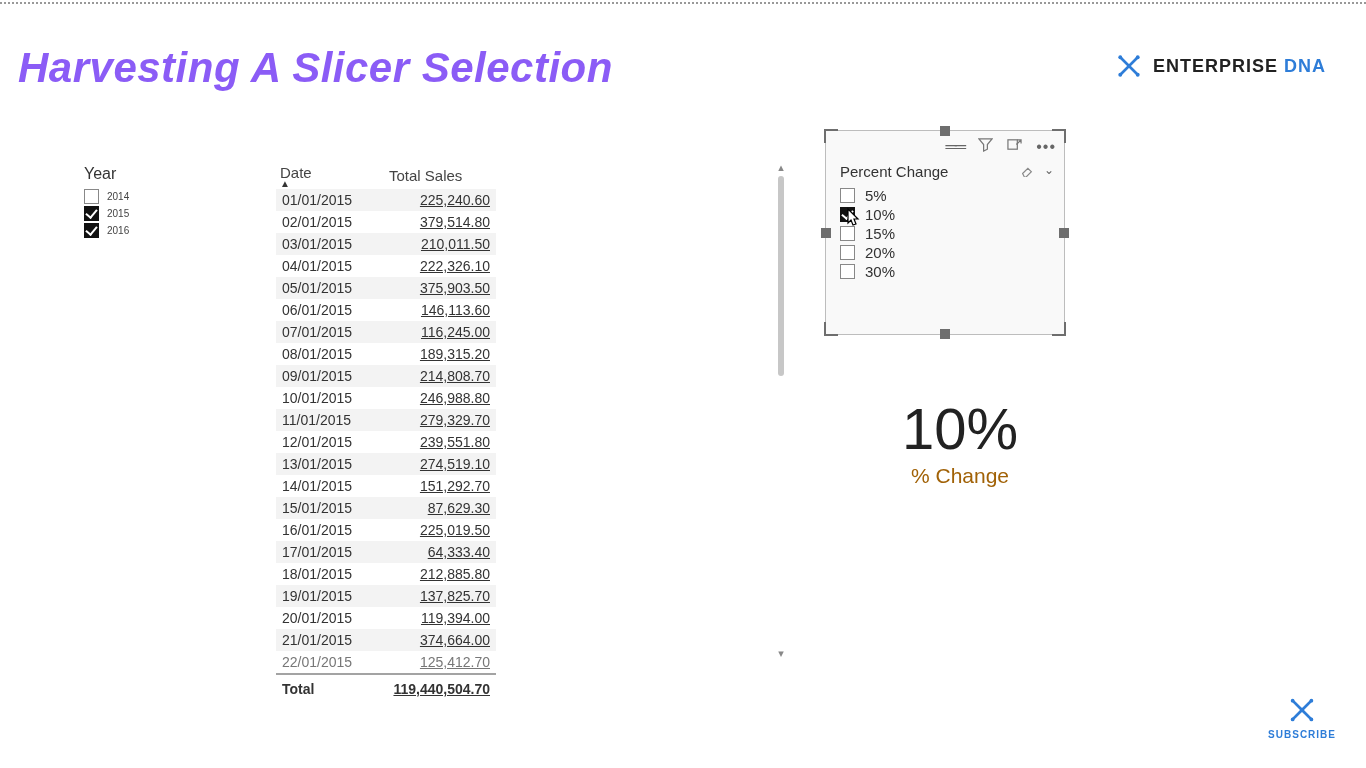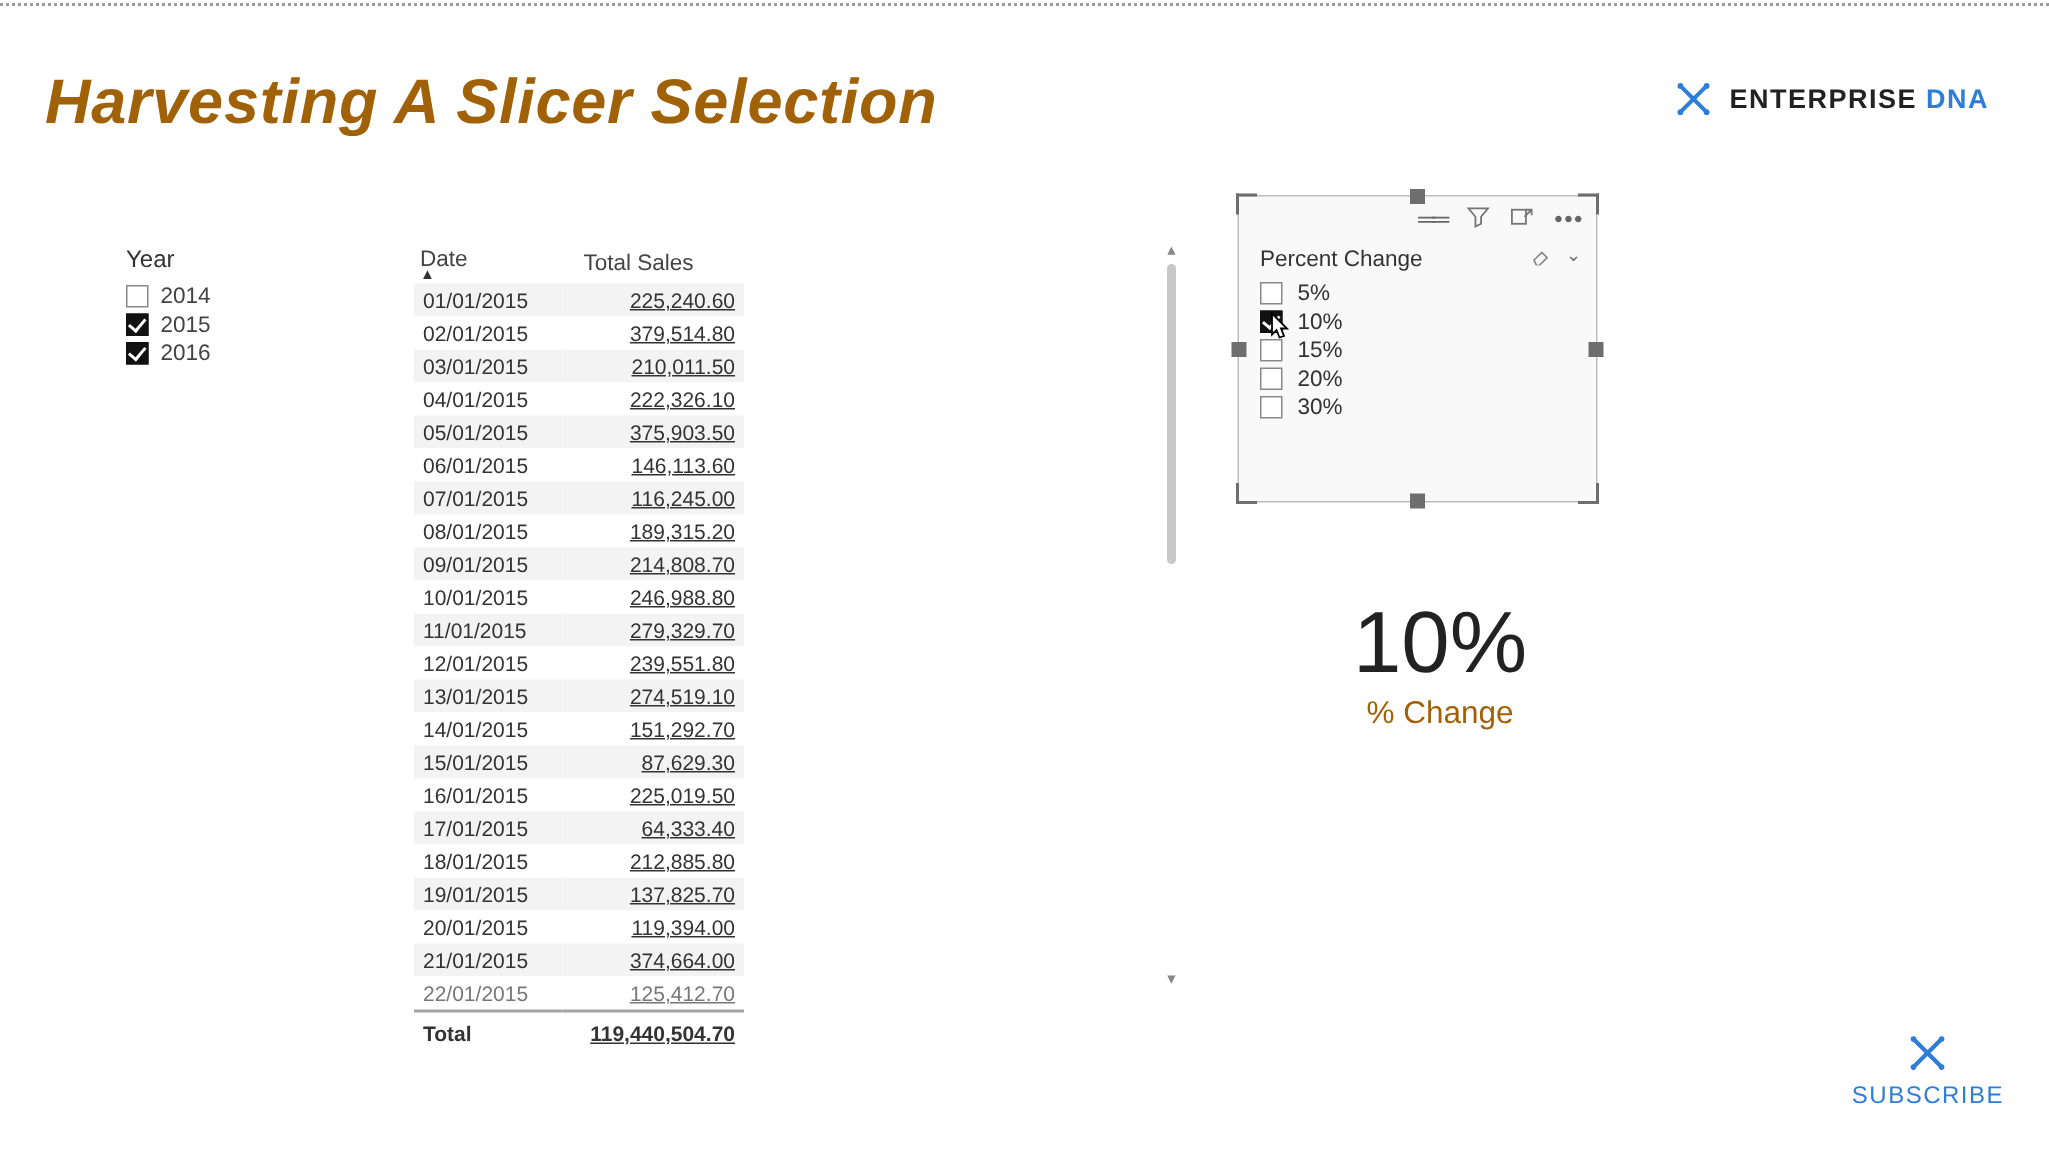--- a/index.html
+++ b/index.html
@@ -21,8 +21,8 @@
   .title {
     position: absolute;
     top: 44px;
-    left: 30px;
-    color: #a16207;
+    left: 18px;
+    color: #8b5cf6;
     font-weight: 800;
     font-style: italic;
     font-size: 42px;

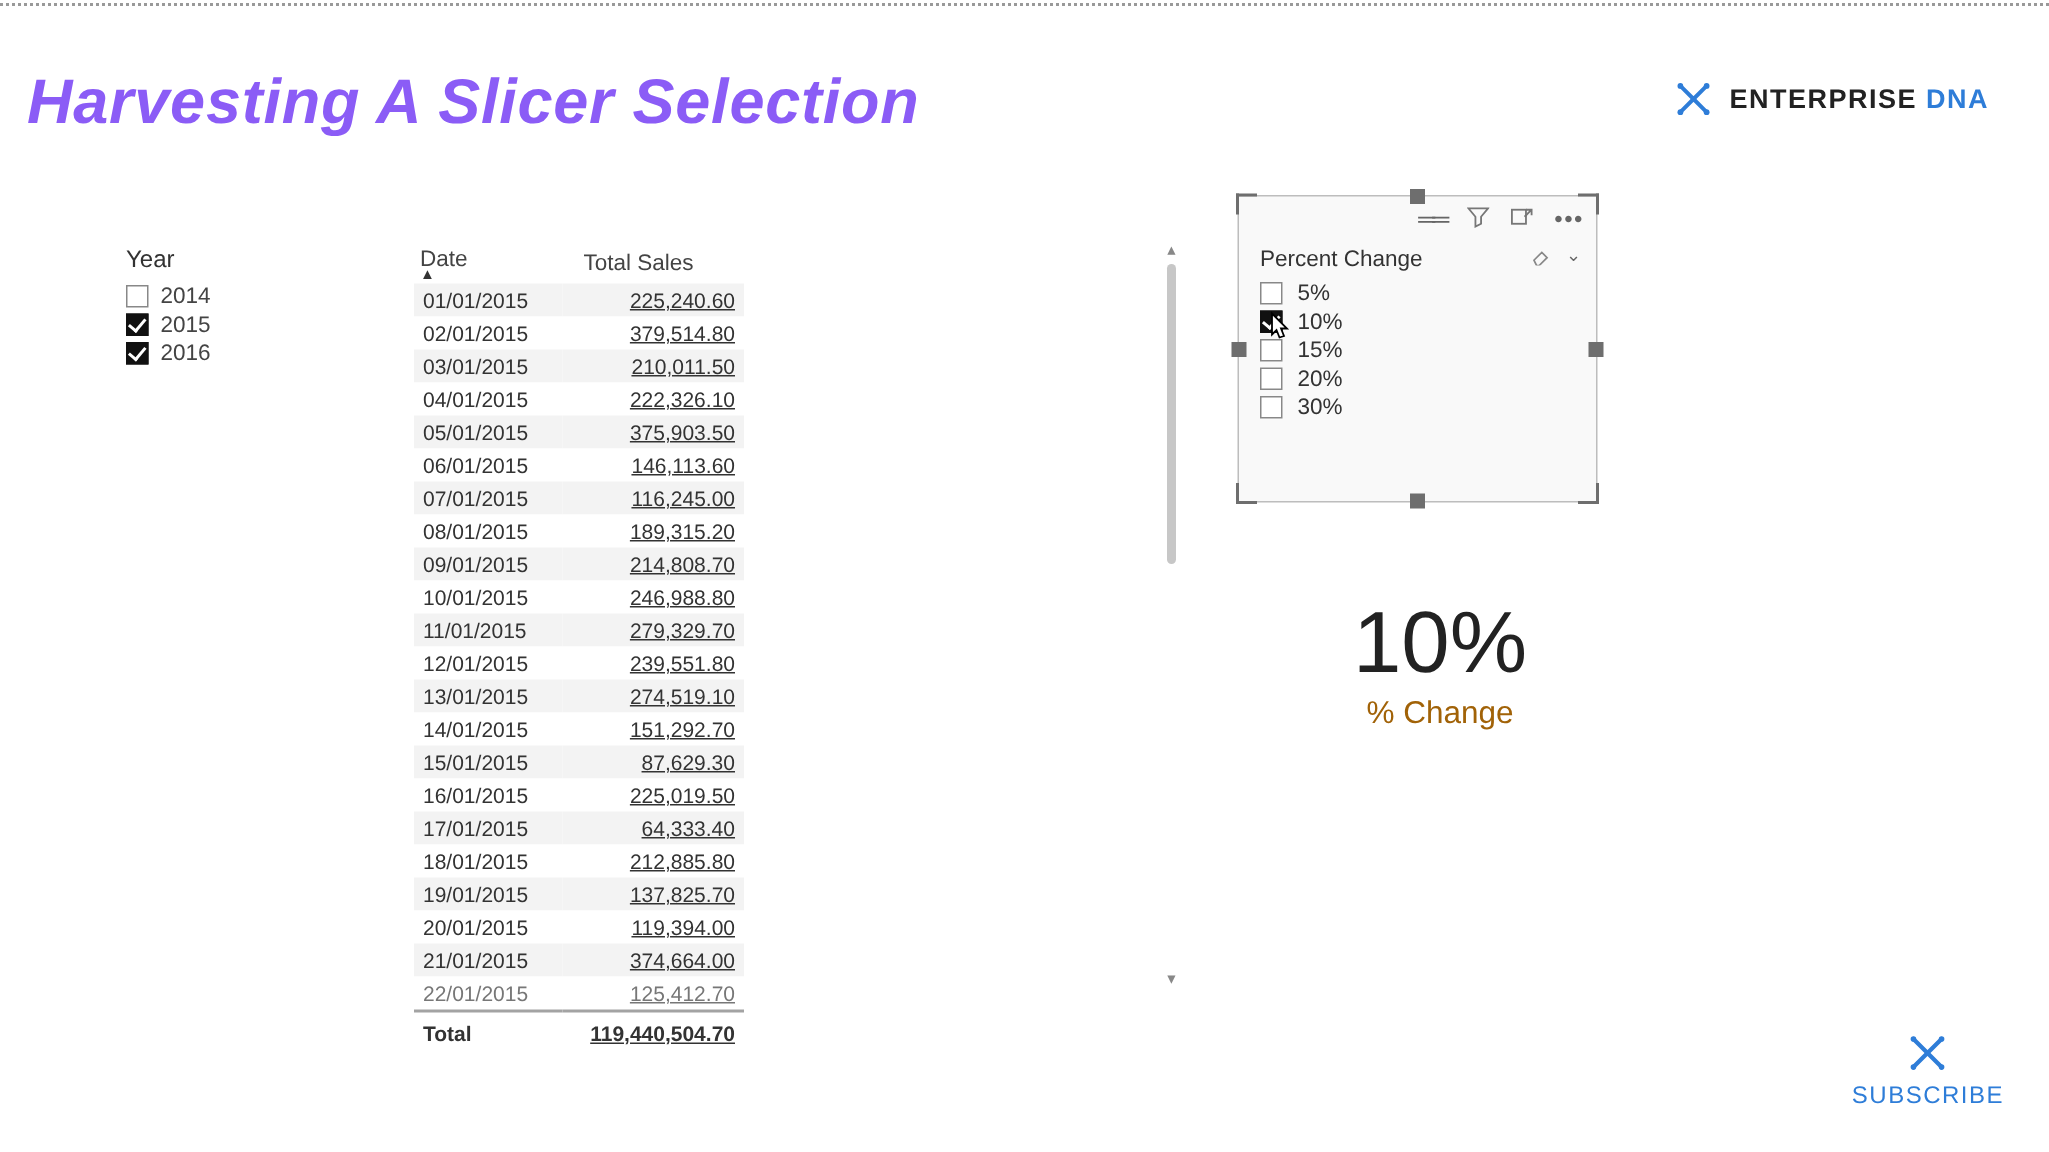--- a/index.html
+++ b/index.html
@@ -62,7 +62,7 @@
     width: 5px; height: 9px; border: solid #fff; border-width: 0 2px 2px 0;
     transform: rotate(40deg);
   }
-  .year-label { font-size: 15px; color: #444; }
+  .year-label { font-size: 10px; color: #444; }
 
   
   .table-wrap {

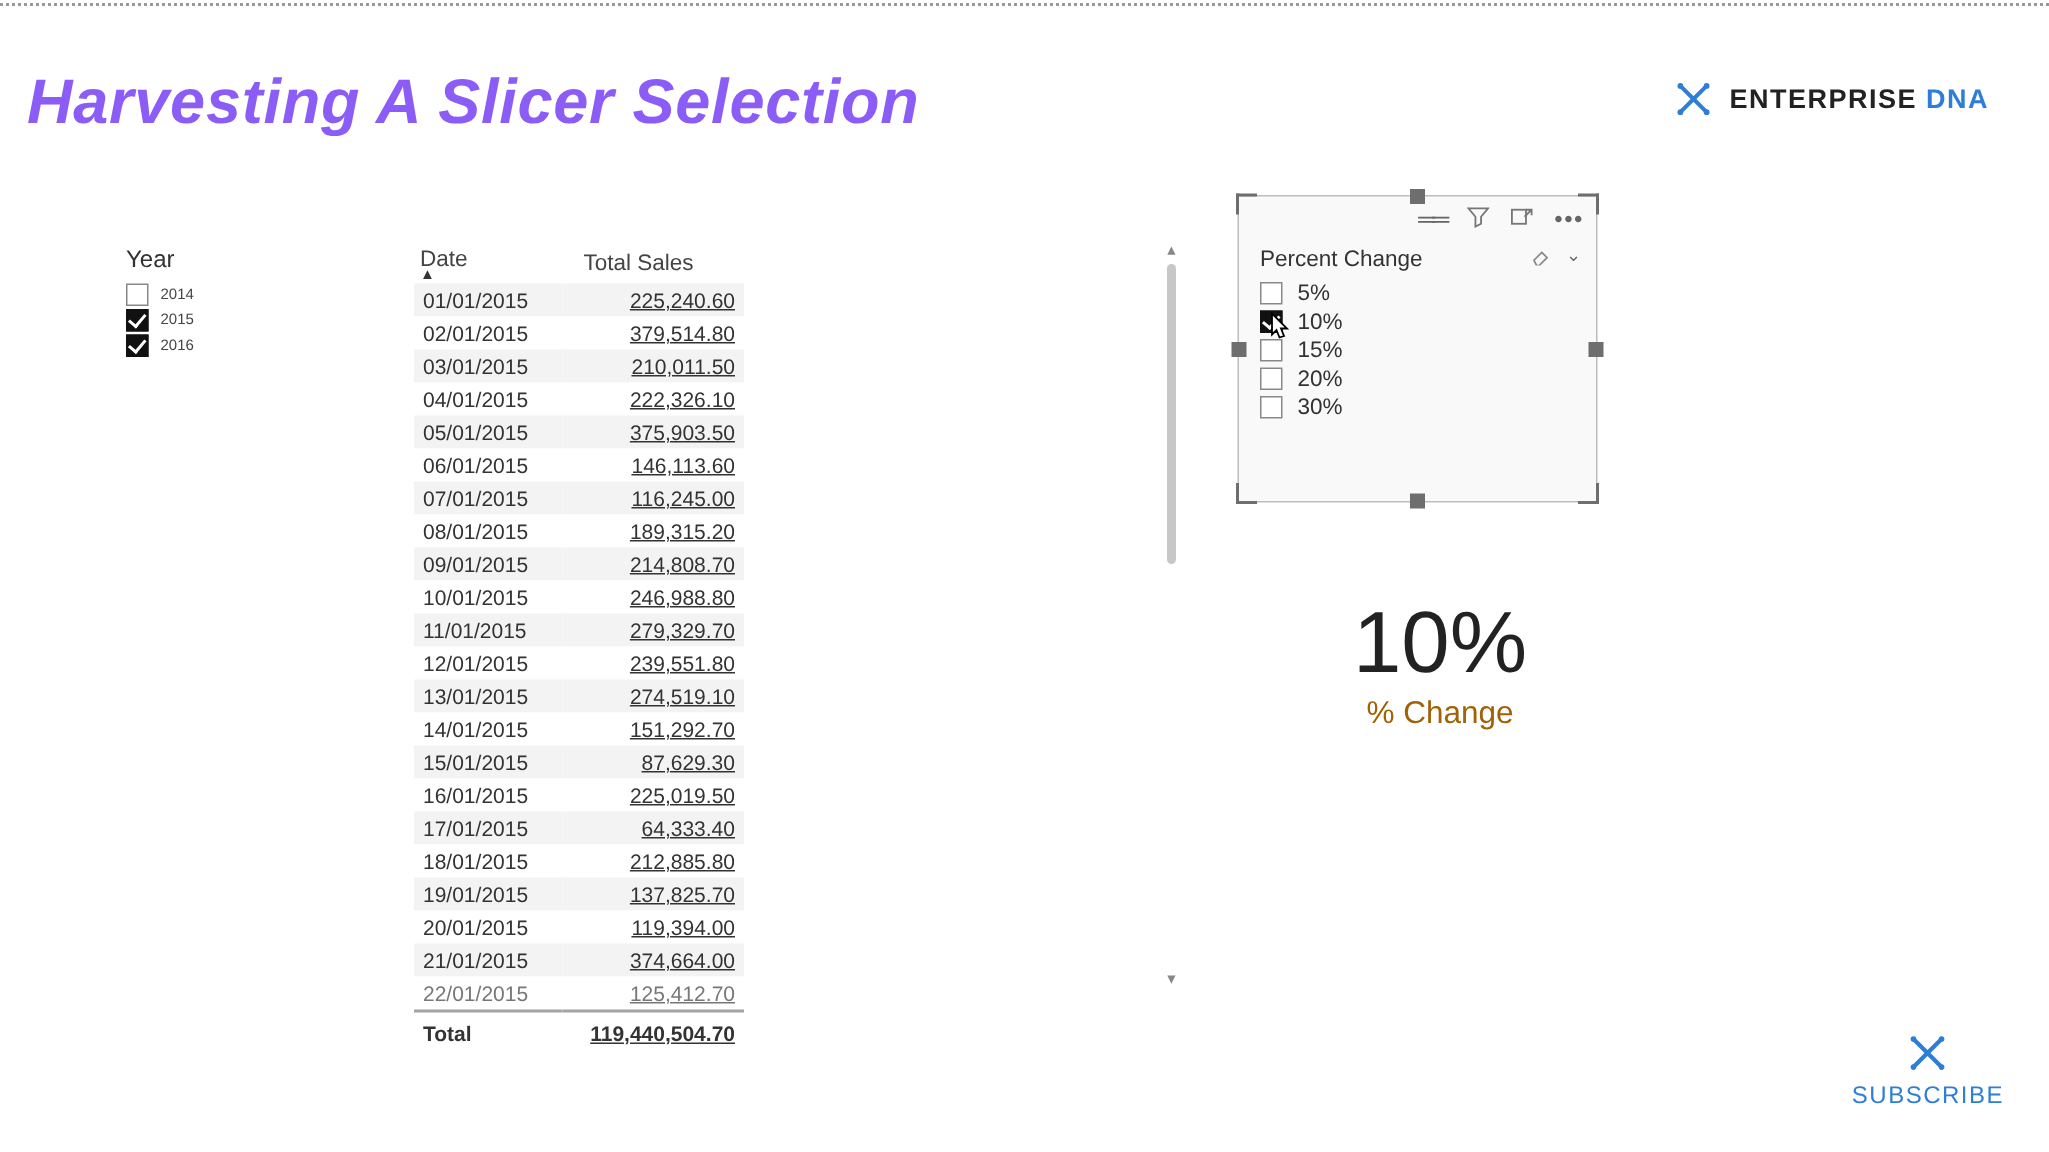--- a/index.html
+++ b/index.html
@@ -153,7 +153,7 @@
     position:absolute; right:30px; bottom:28px; text-align:center;
   }
   .subscribe .dna-icon{width:36px;height:30px;}
-  .subscribe-text{ color:#2e7dd8; font-size:16px; font-weight:400; letter-spacing:1px;}
+  .subscribe-text{ color:#2e7dd8; font-size:10px; font-weight:700; letter-spacing:1px;}
 </style>
 </head>
 <body>

